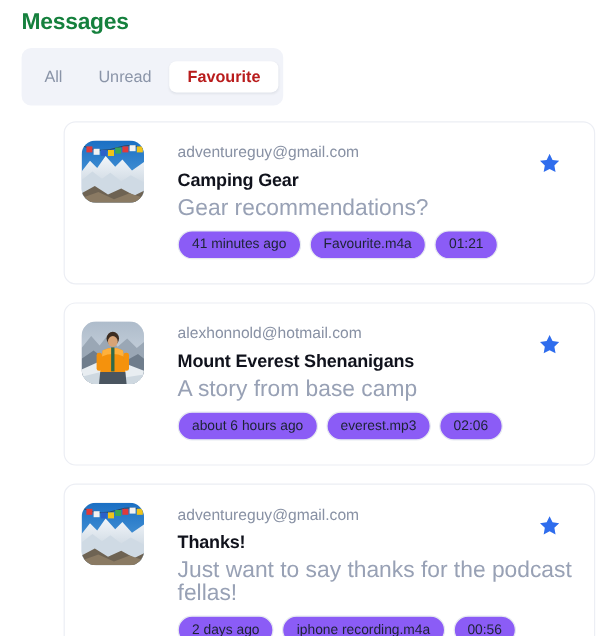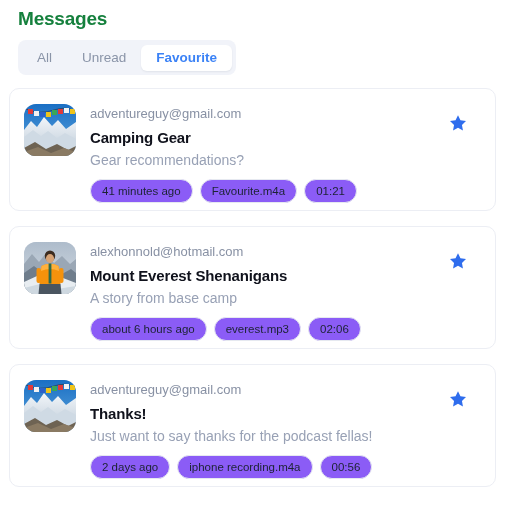--- a/index.html
+++ b/index.html
@@ -43,7 +43,7 @@
     border-radius: 8px;
     padding: 4px;
     box-sizing: border-box;
-    height: 35px;
+    height: 48px;
   }
   .tab {
     border: 0;

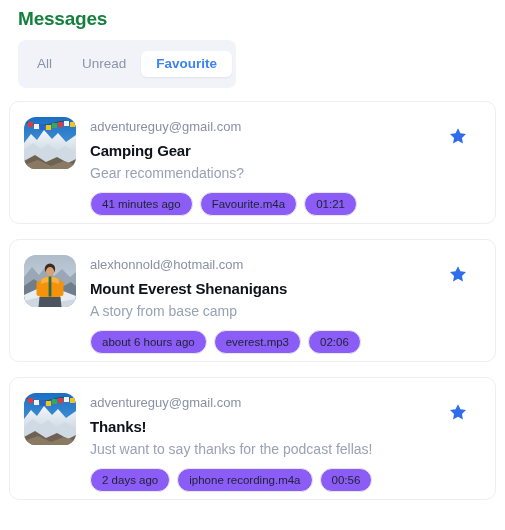--- a/index.html
+++ b/index.html
@@ -59,7 +59,7 @@
   }
   .tab.active {
     background: #ffffff;
-    color: #3b82f6;
+    color: #b91c1c;
     font-weight: bold;
     box-shadow: 0 1px 2px rgba(16,24,40,0.07);
   }

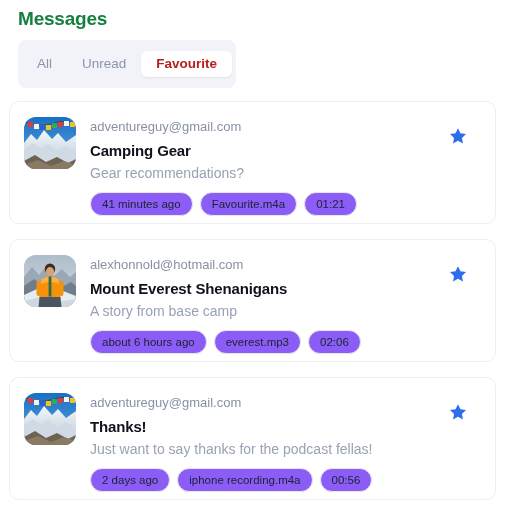--- a/index.html
+++ b/index.html
@@ -76,11 +76,12 @@
     border: 1px solid #eceef4;
     border-radius: 10px;
     background: #ffffff;
-    padding: 15px 14px 7px 14px;
+    padding: 15px 14px 20px 14px;
     box-sizing: border-box;
     display: flex;
-    gap: 14px;
+    gap: 28px;
     cursor: pointer;
+    margin-left: 44px;
   }
 
   

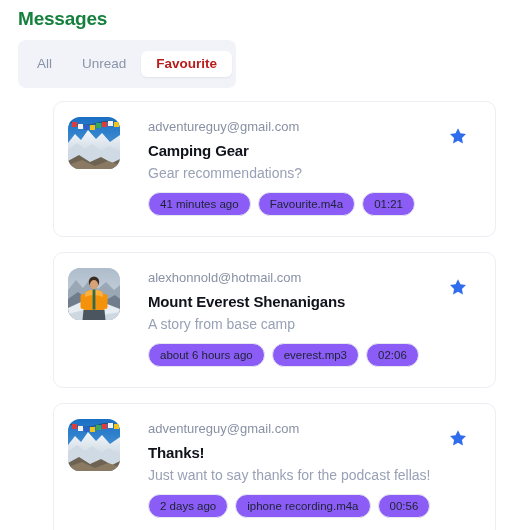--- a/index.html
+++ b/index.html
@@ -120,7 +120,7 @@
     margin-bottom: 3px;
   }
   .preview {
-    font-size: 14px;
+    font-size: 19px;
     line-height: 19px;
     color: #98a1b5;
     margin-bottom: 9px;

